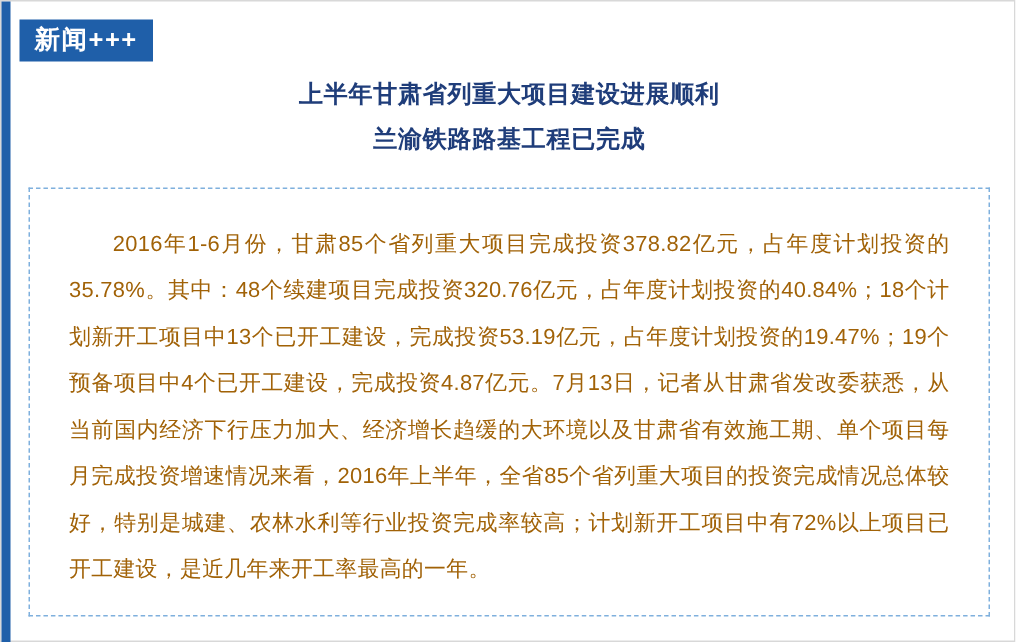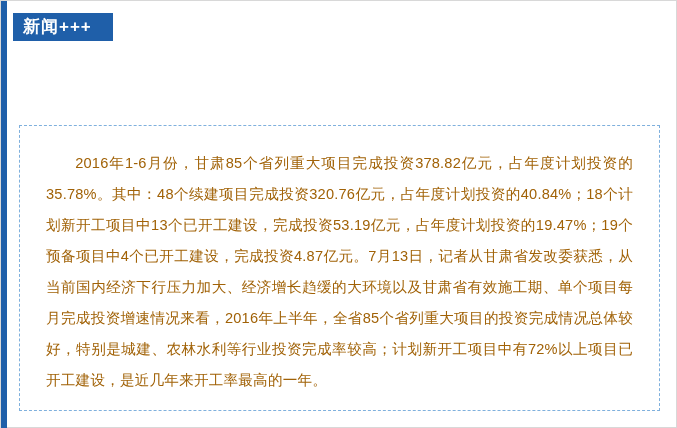--- a/index.html
+++ b/index.html
@@ -39,7 +39,7 @@
     font-size: 17px;
     font-weight: bold;
     letter-spacing: 1px;
-    padding: 5px 21px 6px 10px;
+    padding: 5px 10px 6px 10px;
     line-height: 1;
     white-space: nowrap;
   }

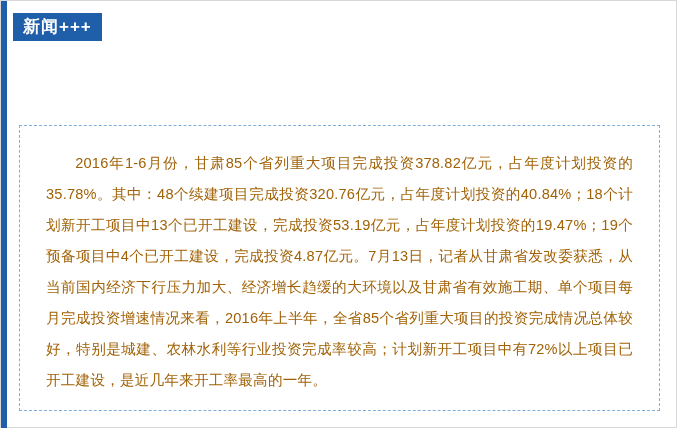--- a/index.html
+++ b/index.html
@@ -87,6 +87,10 @@
 
   <div class="badge">新闻+++</div>
 
+  <div class="titles">
+    <div class="title-line">上半年甘肃省列重大项目建设进展顺利</div>
+    <div class="title-line">兰渝铁路路基工程已完成</div>
+  </div>
 
   <div class="content-box">
     <p class="body-text">2016年1-6月份，甘肃85个省列重大项目完成投资378.82亿元，占年度计划投资的35.78%。其中：48个续建项目完成投资320.76亿元，占年度计划投资的40.84%；18个计划新开工项目中13个已开工建设，完成投资53.19亿元，占年度计划投资的19.47%；19个预备项目中4个已开工建设，完成投资4.87亿元。7月13日，记者从甘肃省发改委获悉，从当前国内经济下行压力加大、经济增长趋缓的大环境以及甘肃省有效施工期、单个项目每月完成投资增速情况来看，2016年上半年，全省85个省列重大项目的投资完成情况总体较好，特别是城建、农林水利等行业投资完成率较高；计划新开工项目中有72%以上项目已开工建设，是近几年来开工率最高的一年。</p>

